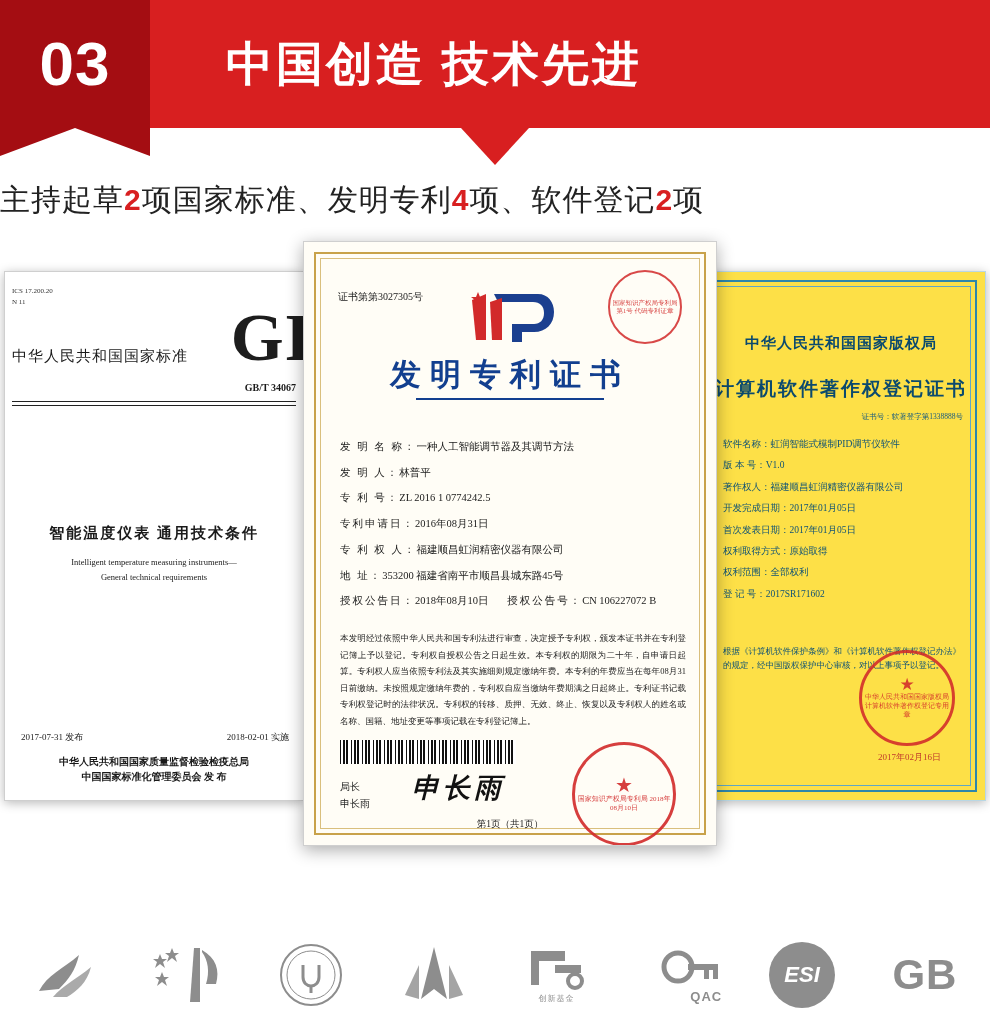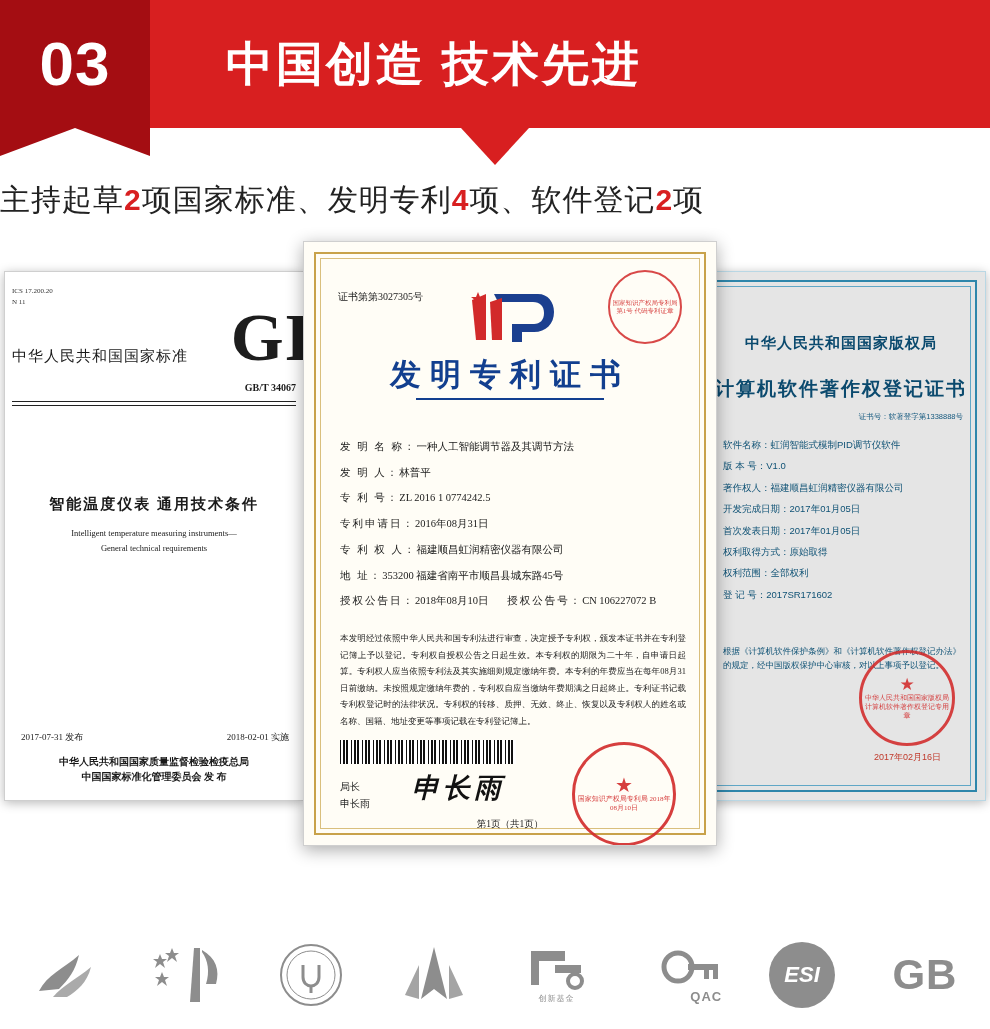--- a/index.html
+++ b/index.html
@@ -129,9 +129,9 @@
   .cert-right {
     right: 4px; top: 30px;
     width: 290px; height: 530px;
-    background: #e5e5e5;
+    background: #fde047;
     border: 1px solid #b9d7e4;
-    font-family: Liberation Sans, sans-serif;
+    font-family: Liberation Serif, serif;
     color: #0d4f73;
   }
   .cert-right .frame {

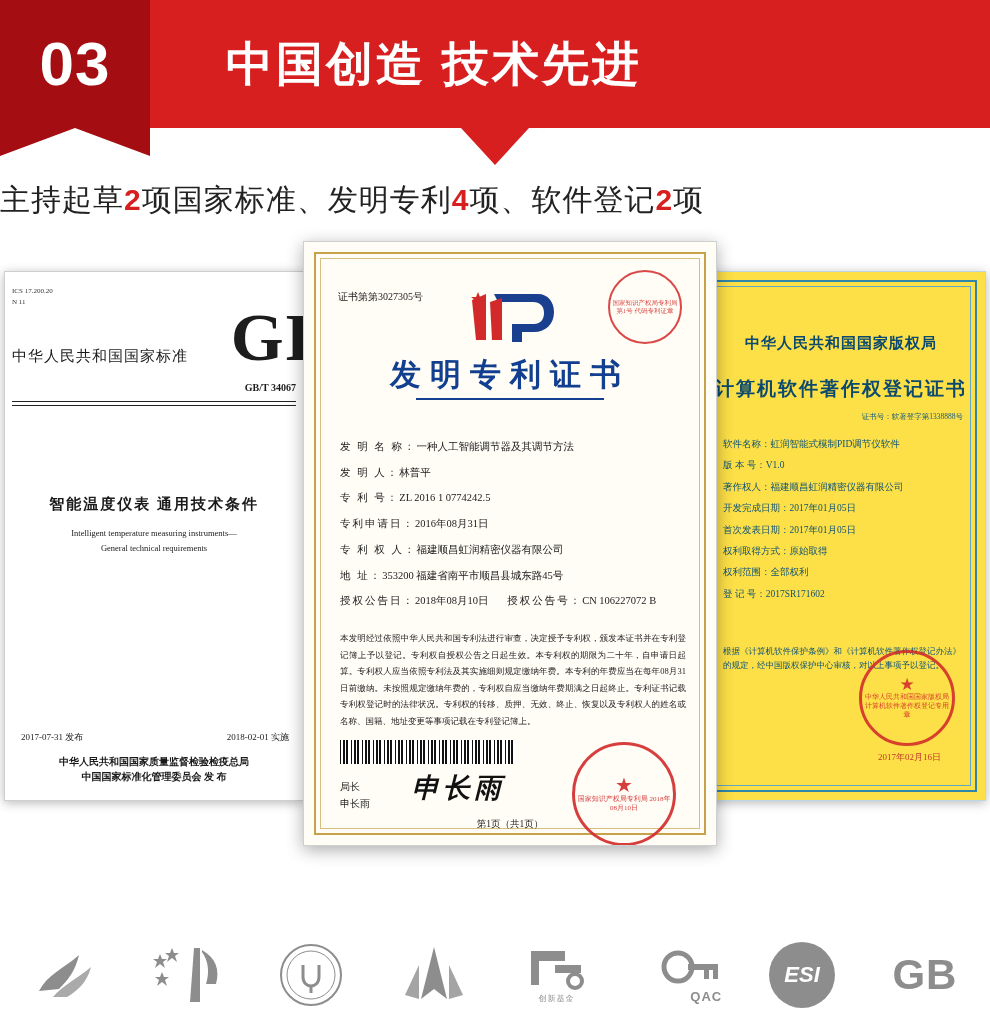--- a/index.html
+++ b/index.html
@@ -107,7 +107,7 @@
   .cert-left hr { margin-top: 8px; border: none; border-top: 1.5px solid #222; }
   .cert-left hr.thin { margin-top: 3px; border-top: 0.8px solid #222; }
   .cert-left .ttl-cn {
-    margin-top: 89px; text-align: center; font-size: 15px; font-weight: bold;
+    margin-top: 118px; text-align: center; font-size: 15px; font-weight: bold;
     letter-spacing: 2px; white-space: nowrap;
   }
   .cert-left .ttl-en {

